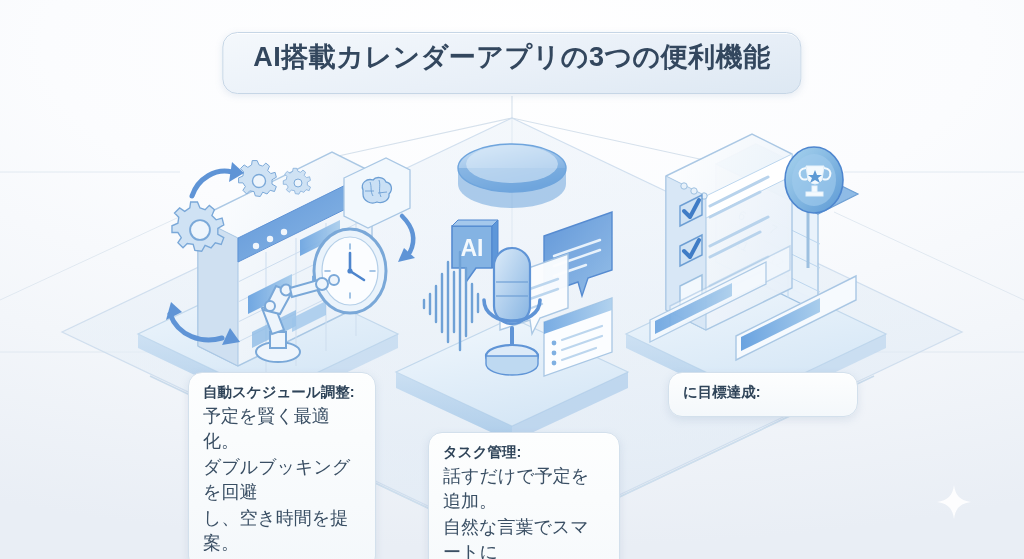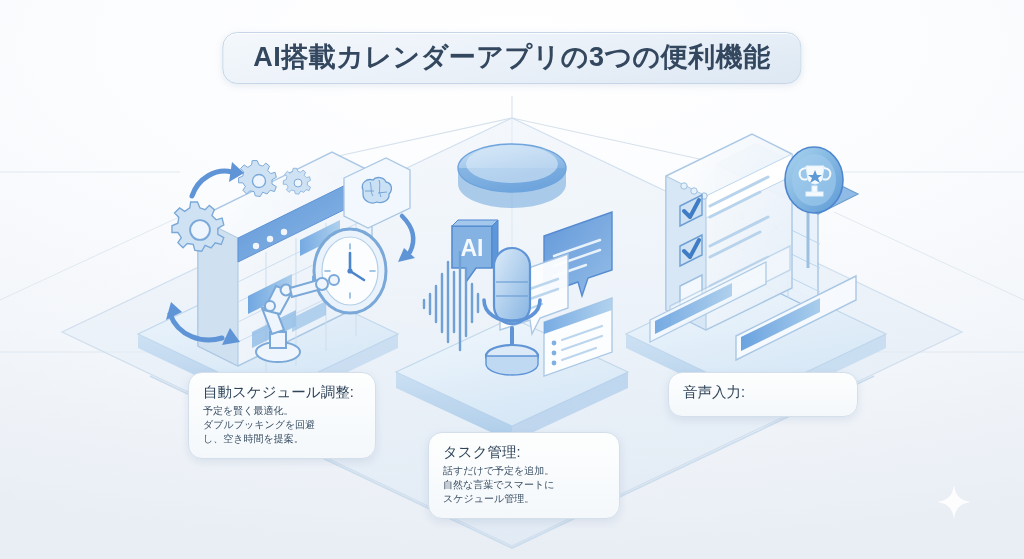--- a/index.html
+++ b/index.html
@@ -20,7 +20,7 @@
   
   #title-box{
     position:absolute;left:50%;top:32px;transform:translateX(-50%);
-    padding:11px 30px 12px;border-radius:15px;
+    padding:11px 30px 22px;border-radius:15px;
     background:linear-gradient(170deg,#f4f8fc 0%,#e9f0f8 55%,#dde8f3 100%);
     border:1px solid #c6d6e6;
     box-shadow:0 2px 7px rgba(120,150,185,.17), inset 0 1px 0 rgba(255,255,255,.85);

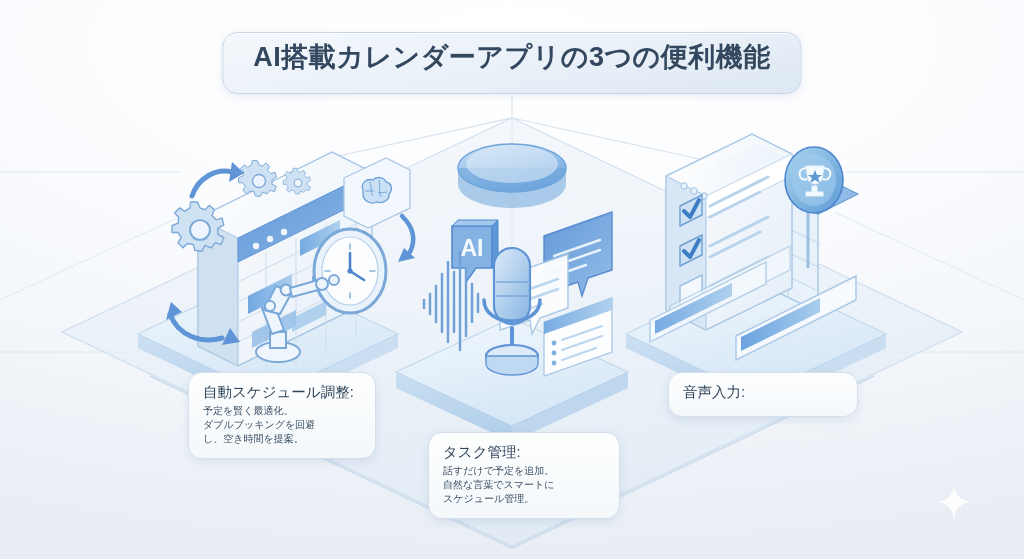--- a/index.html
+++ b/index.html
@@ -43,7 +43,7 @@
     padding:10px 14px 12px;
   }
   .caption .c-head{
-    font-size:14.5px;font-weight:normal;color:#2f4459;line-height:1.35;margin-bottom:1px;
+    font-size:14.5px;font-weight:bold;color:#2f4459;line-height:1.35;margin-bottom:1px;
     white-space:nowrap;
   }
   .caption .c-body{

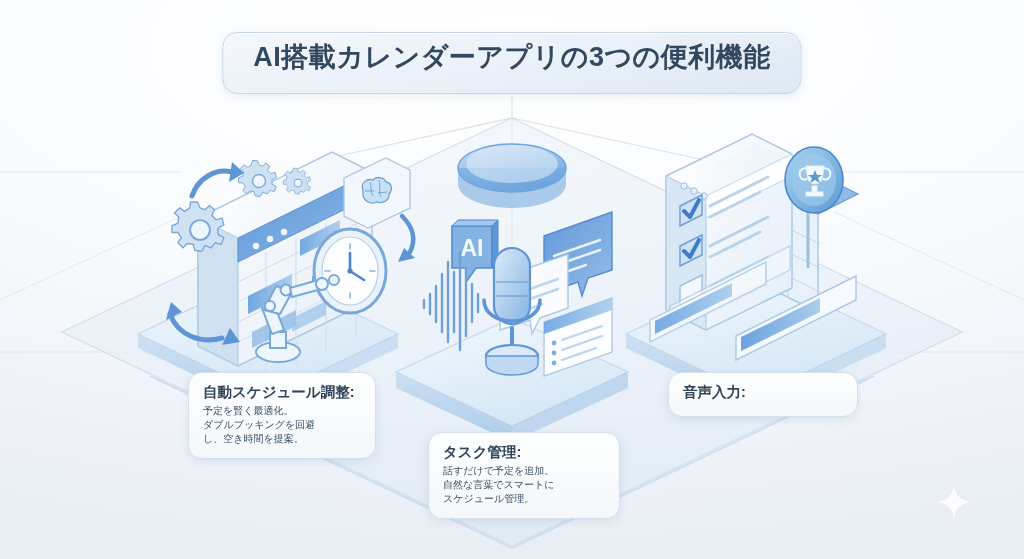--- a/index.html
+++ b/index.html
@@ -417,7 +417,7 @@
   </div>
 
   <div class="caption" id="cap-right">
-    <div class="c-head">音声入力:</div>
+    <div class="c-head">に目標達成:</div>
   </div>
 
   <svg id="sparkle" viewBox="0 0 40 40">

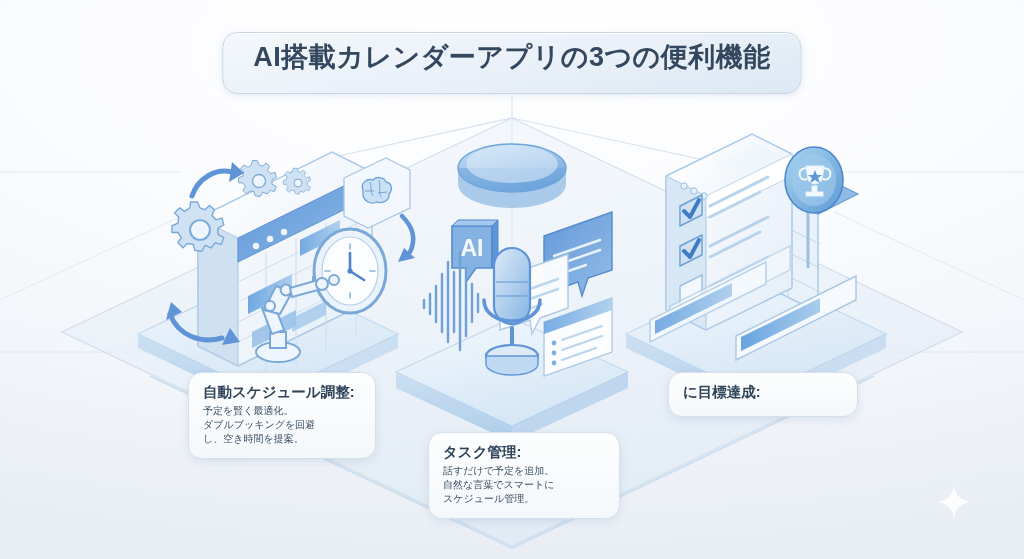--- a/index.html
+++ b/index.html
@@ -47,7 +47,7 @@
     white-space:nowrap;
   }
   .caption .c-body{
-    font-size:10px;color:#3a4f64;line-height:1.42;white-space:pre-line;
+    font-size:18px;color:#3a4f64;line-height:1.42;white-space:pre-line;
   }
   #cap-left  {left:188px;top:372px;width:158px;}
   #cap-center{left:428px;top:432px;width:162px;}

